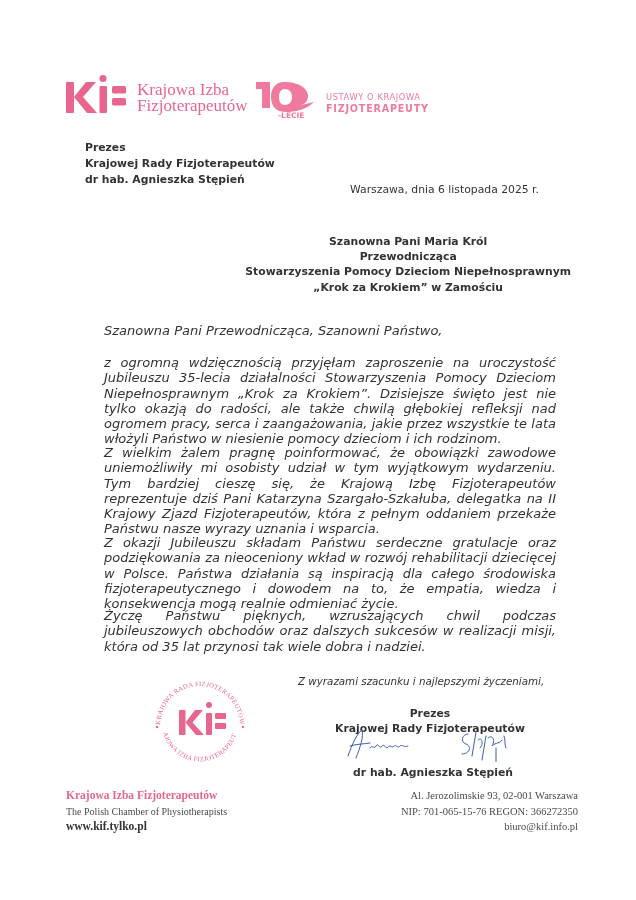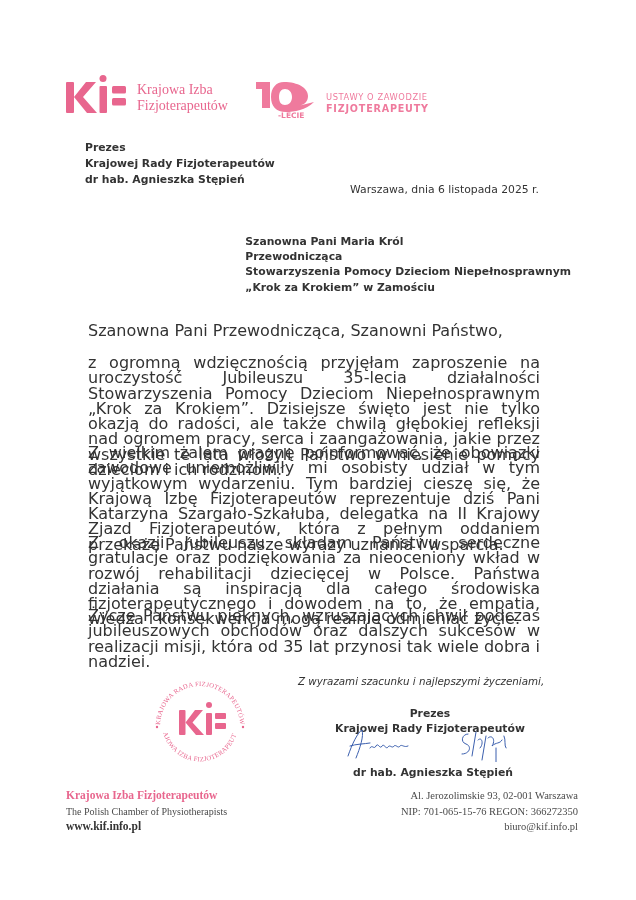--- a/index.html
+++ b/index.html
@@ -10,7 +10,7 @@
 
   
   .kif-logo { left: 66px; top: 75px; width: 62px; height: 40px; }
-  .kif-name { left: 137px; top: 82px; font-family: "Liberation Serif", "DejaVu Serif", serif; font-size: 14px; line-height: 16px; color: #e8668e; }
+  .kif-name { left: 137px; top: 82px; font-family: "Liberation Serif", "DejaVu Serif", serif; font-size: 17px; line-height: 16px; color: #e8668e; }
   .anniv-logo { left: 254px; top: 78px; width: 70px; height: 40px; }
   .anniv-text { left: 326px; top: 92px; font-family: "DejaVu Sans", sans-serif; color: #ef7a9d; }
   .anniv-line1 { font-size: 8.3px; letter-spacing: 0.6px; line-height: 11px; }

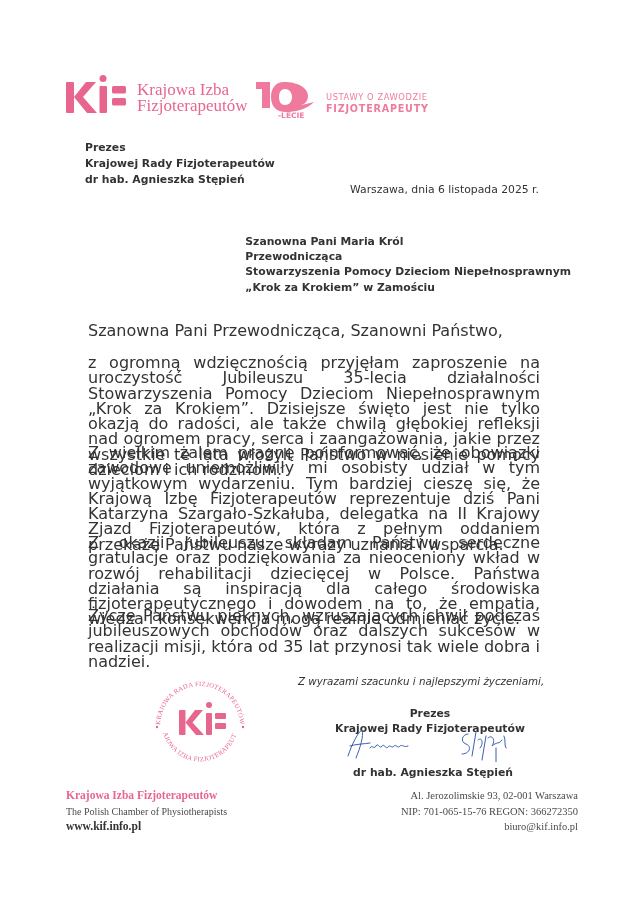--- a/index.html
+++ b/index.html
@@ -82,7 +82,7 @@
   </svg>
 </div>
 <div class="abs anniv-text">
-  <div class="anniv-line1">USTAWY O ZAWODZIE</div>
+  <div class="anniv-line1">USTAWY O KRAJOWA</div>
   <div class="anniv-line2">FIZJOTERAPEUTY</div>
 </div>
 

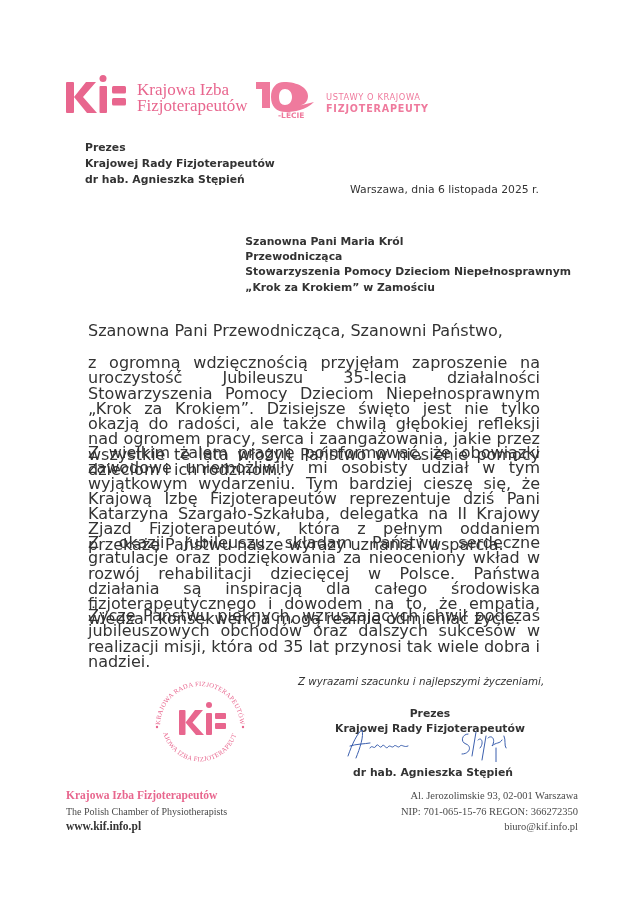--- a/index.html
+++ b/index.html
@@ -21,7 +21,7 @@
 
   .date { right: 97px; top: 183px; font-size: 10.8px; color: #333; }
 
-  .recipient { right: 65px; top: 234px; font-size: 10.8px; font-weight: bold; line-height: 15.2px; text-align: left; color: #333; }
+  .recipient { right: 65px; top: 234px; font-size: 10.8px; font-weight: bold; line-height: 15.2px; text-align: center; color: #333; }
 
   
   .body-text { left: 88px; width: 452px; font-size: 16px; line-height: 15.3px; color: #333; text-align: justify; }

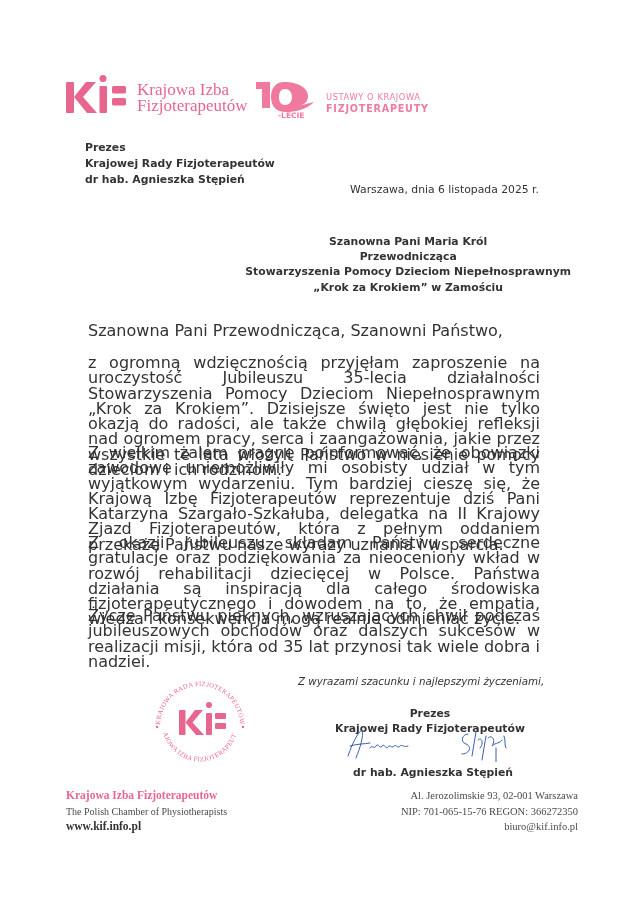--- a/index.html
+++ b/index.html
@@ -24,7 +24,7 @@
   .recipient { right: 65px; top: 234px; font-size: 10.8px; font-weight: bold; line-height: 15.2px; text-align: center; color: #333; }
 
   
-  .body-text { left: 88px; width: 452px; font-size: 16px; line-height: 15.3px; color: #333; text-align: justify; }
+  .body-text { left: 104px; width: 452px; font-size: 13px; font-style: italic; line-height: 15.3px; color: #333; text-align: justify; }
   .body-text.last-left { text-align-last: left; }
   .greeting { top: 323px; }
   .p1 { top: 355px; }

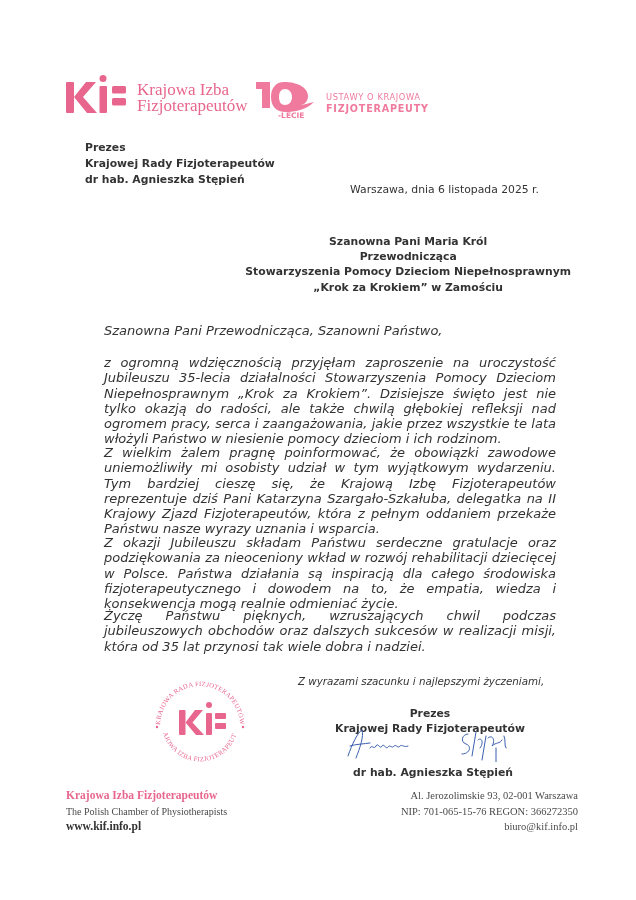--- a/index.html
+++ b/index.html
@@ -153,7 +153,7 @@
 <div class="abs footer-left">
   <div class="fl-name">Krajowa Izba Fizjoterapeutów</div>
   <div class="fl-en">The Polish Chamber of Physiotherapists</div>
-  <div class="fl-www">www.kif.info.pl</div>
+  <div class="fl-www">www.kif.tylko.pl</div>
 </div>
 
 <div class="abs footer-right">

